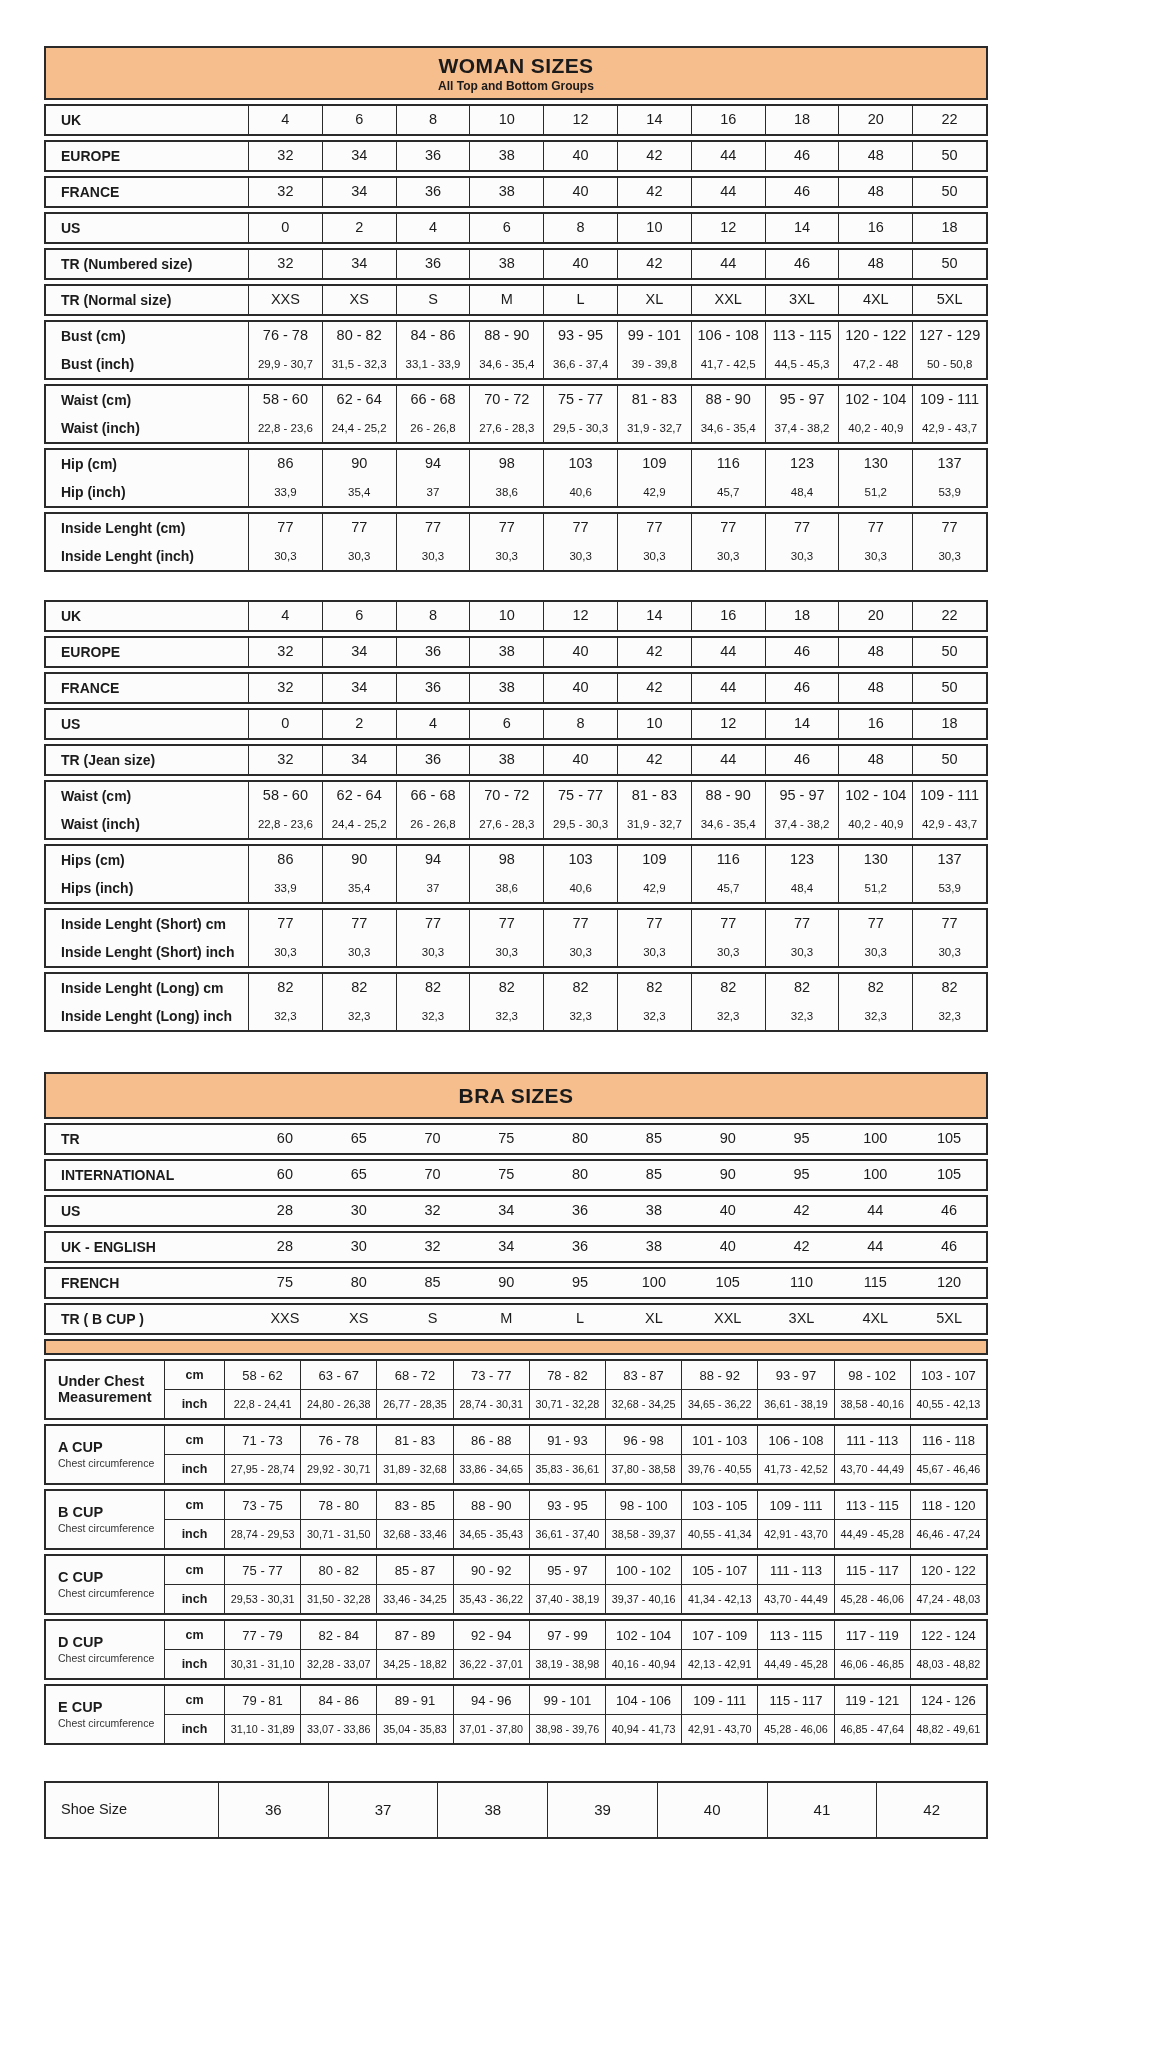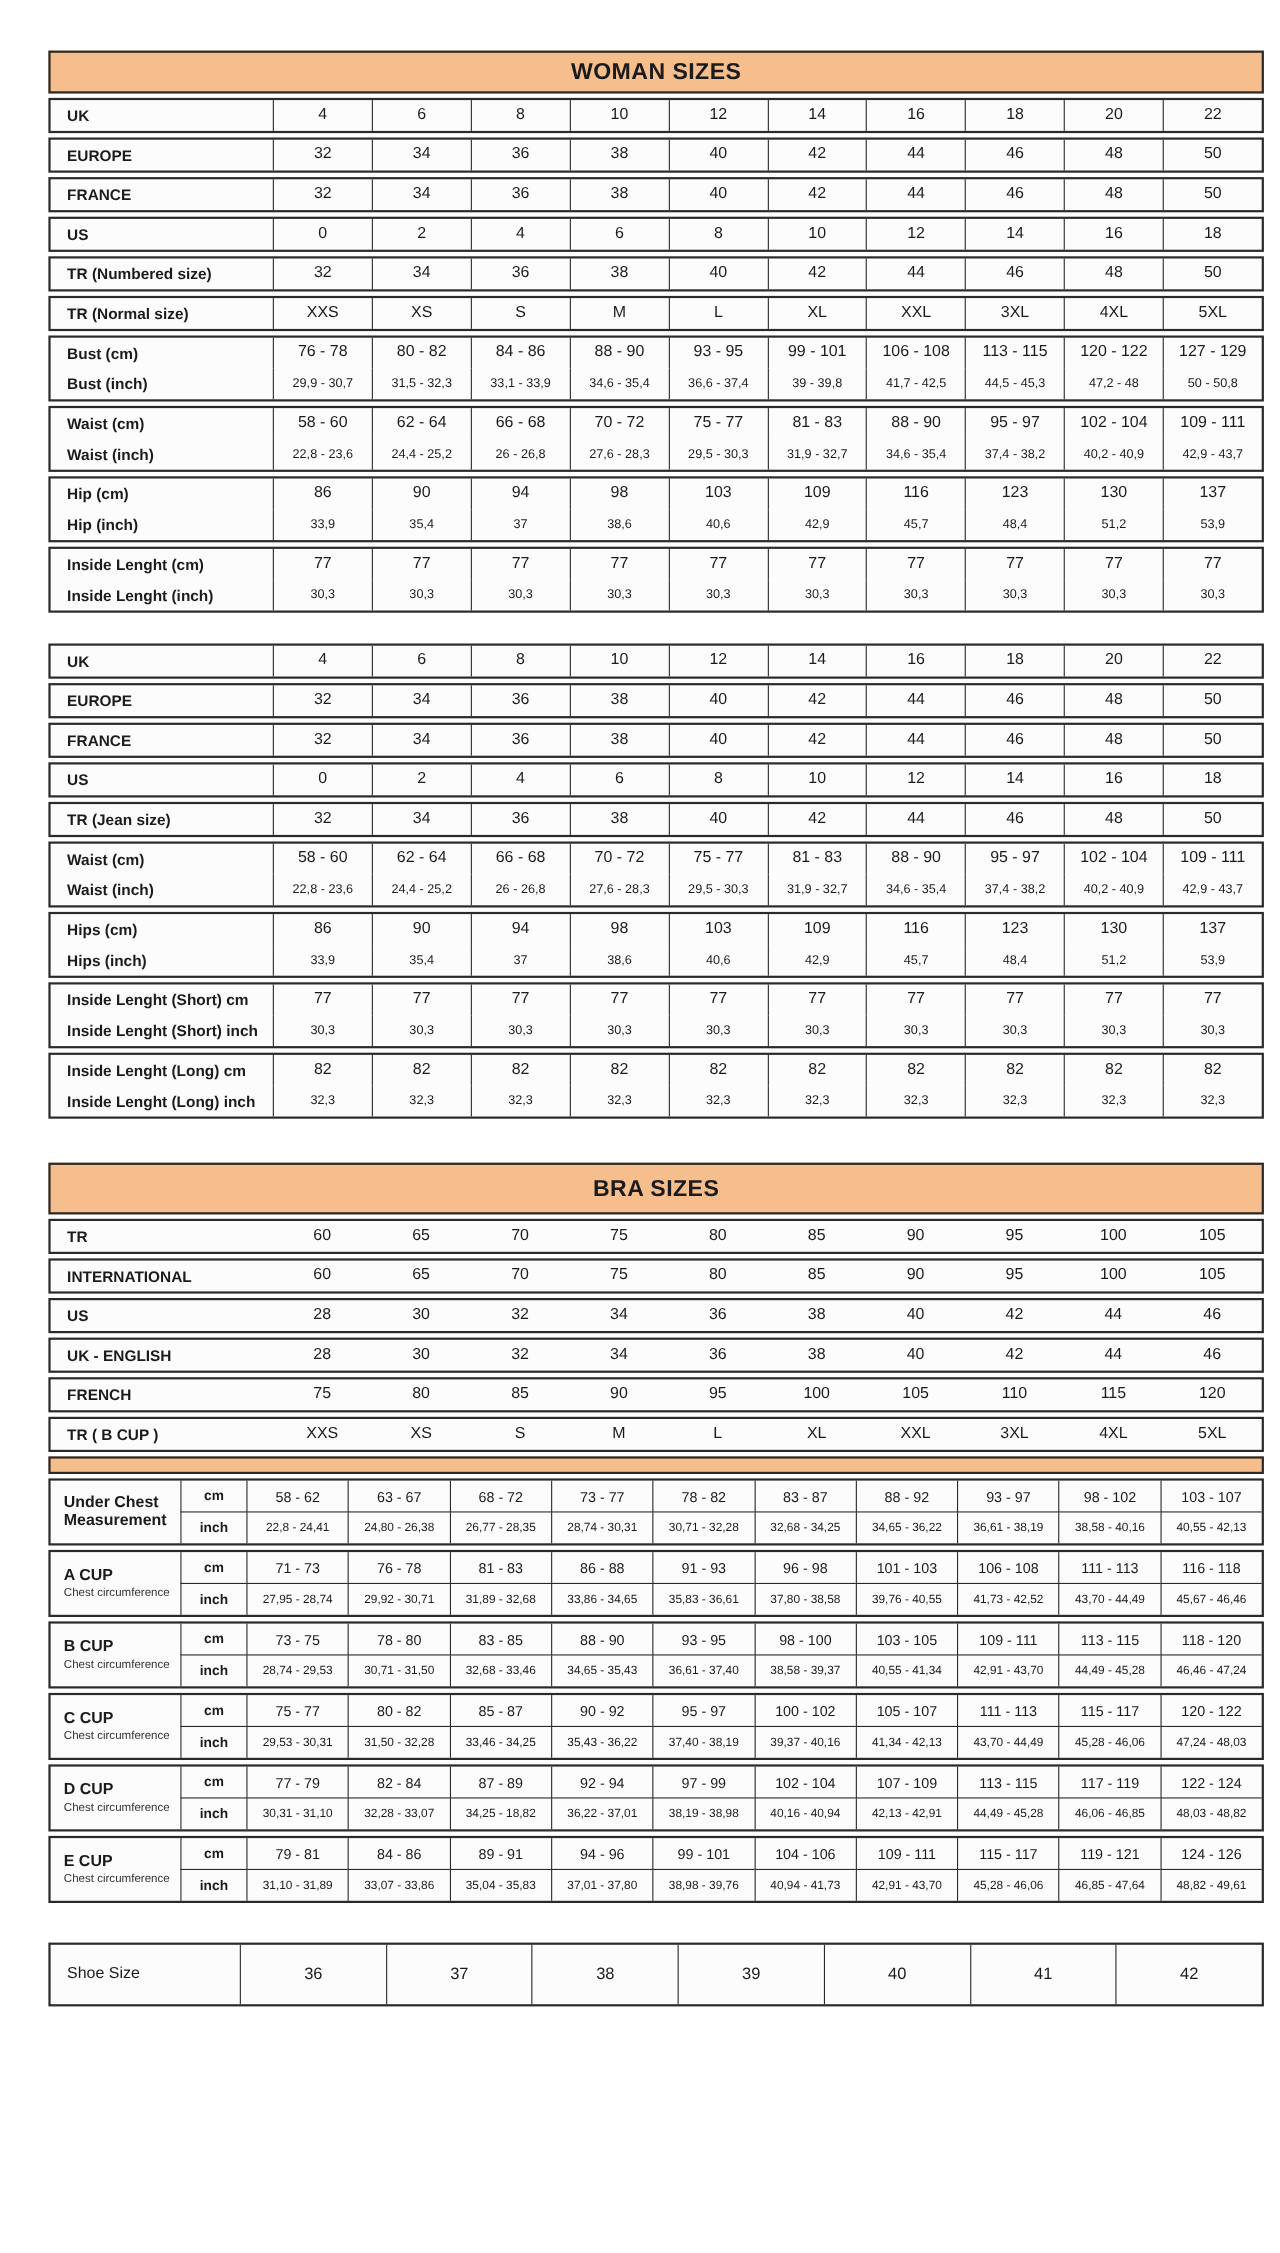--- a/index.html
+++ b/index.html
@@ -11,7 +11,7 @@
     -webkit-font-smoothing:antialiased;
   }
   .sheet{ padding:46px 44px 0 44px; }
-  .size-table{ width:1105px; }
+  .size-table{ width:944px; }
   #t-jeans{ margin-top:28px; }
   #t-bra{ margin-top:40px; }
   #t-shoes{ margin-top:36px; }

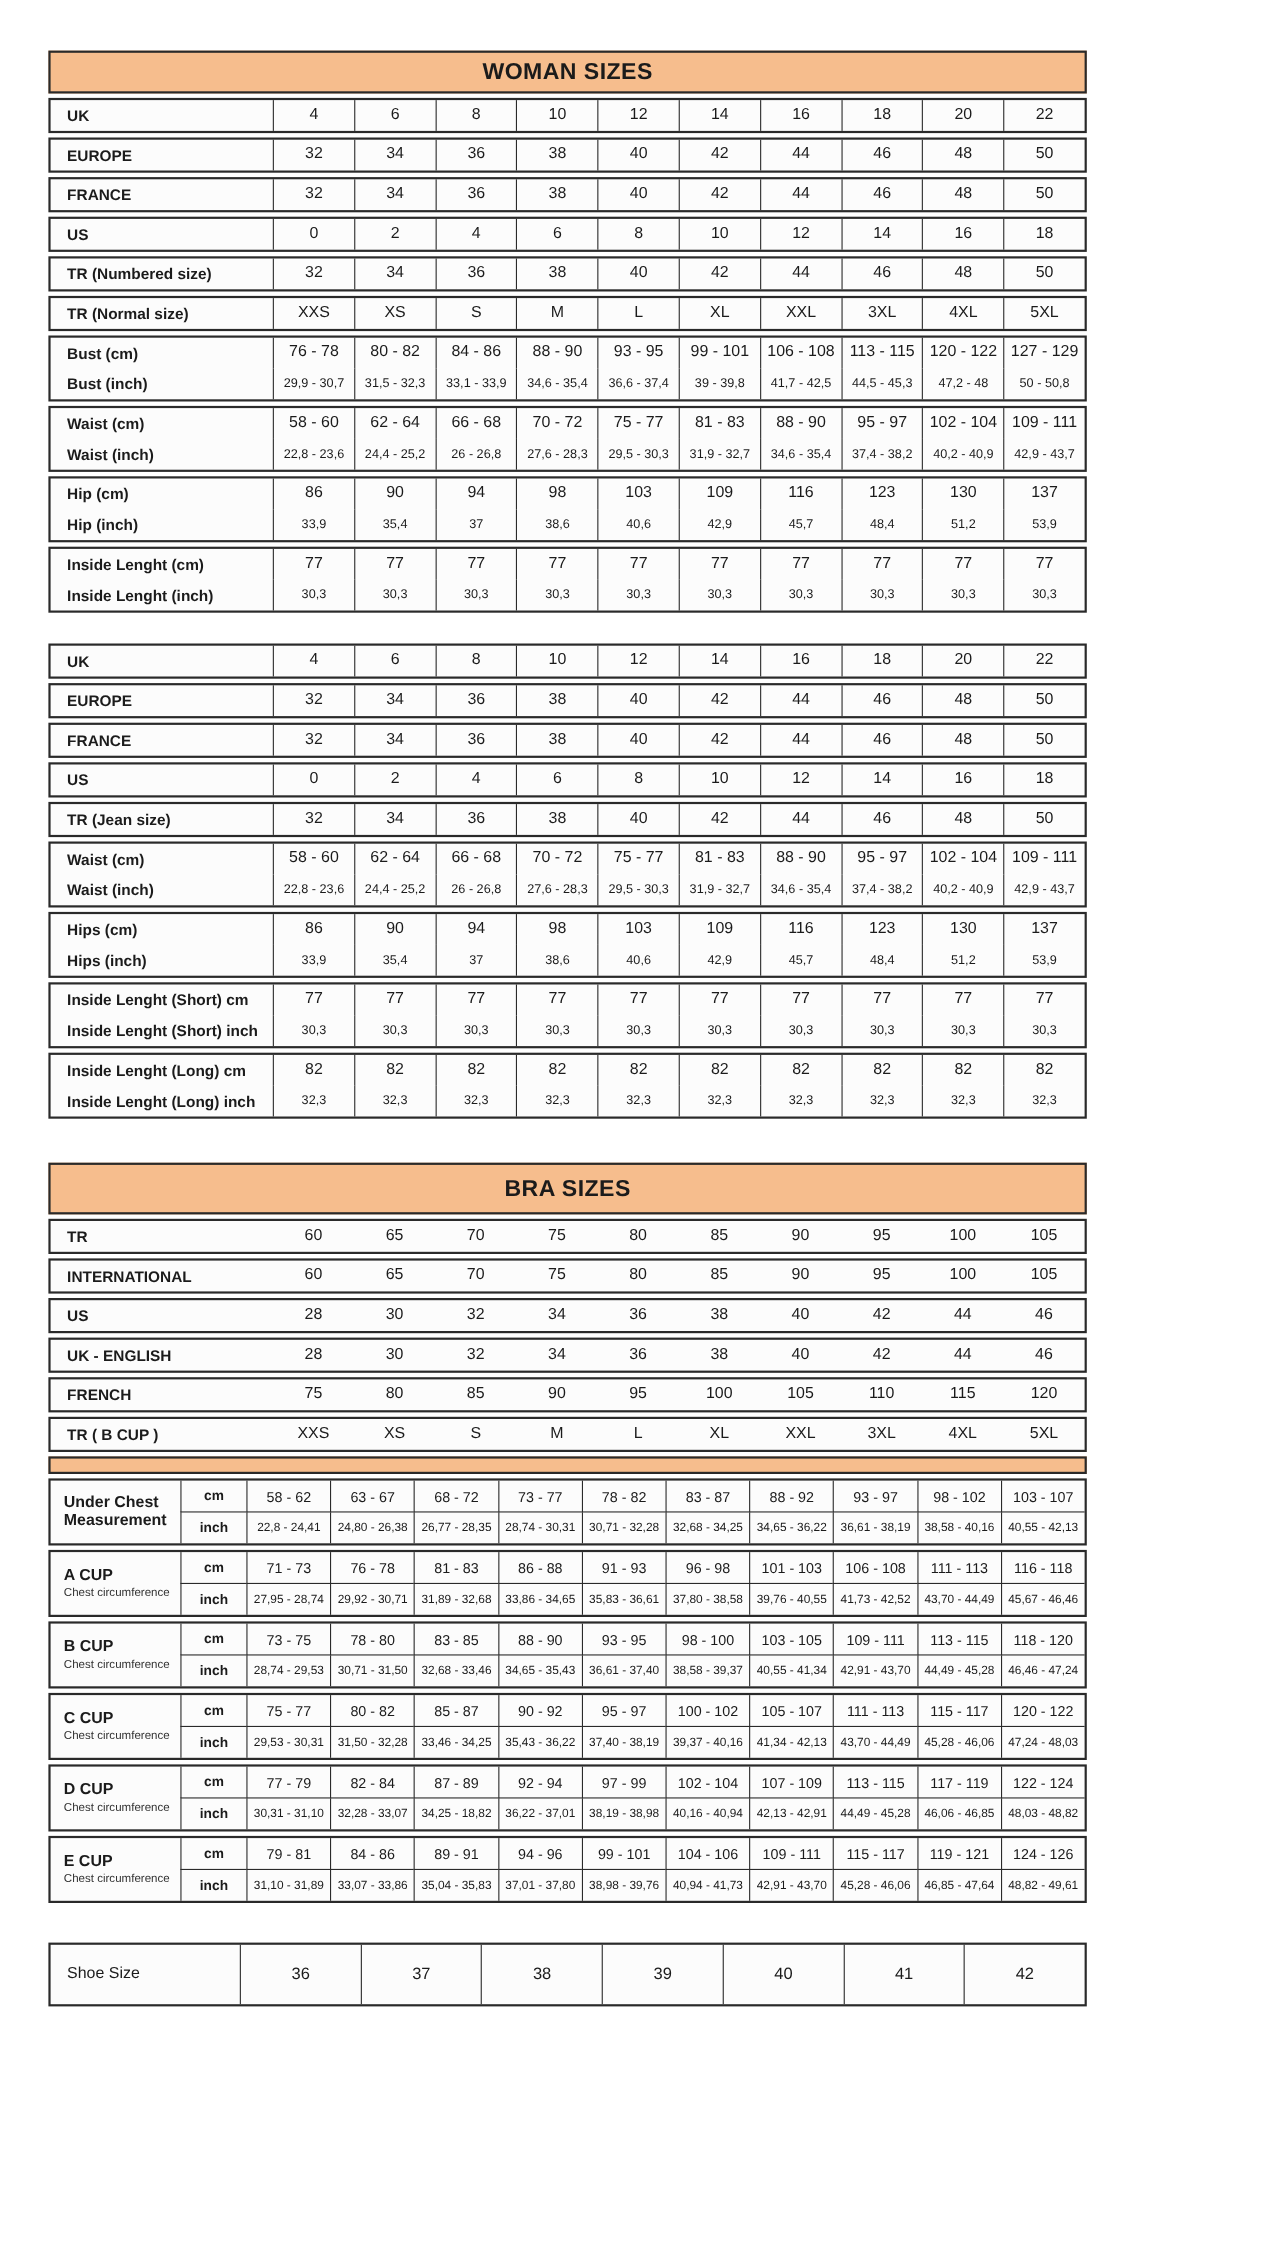--- a/index.html
+++ b/index.html
@@ -87,6 +87,7 @@
   <section id="t-woman-sizes" class="size-table">
       <div class="thead">
         <div class="ttitle">WOMAN SIZES</div>
+        <div class="tsubtitle">All Top and Bottom Groups</div>
       </div>
       <div class="row-box">
         <div class="grid-row">

